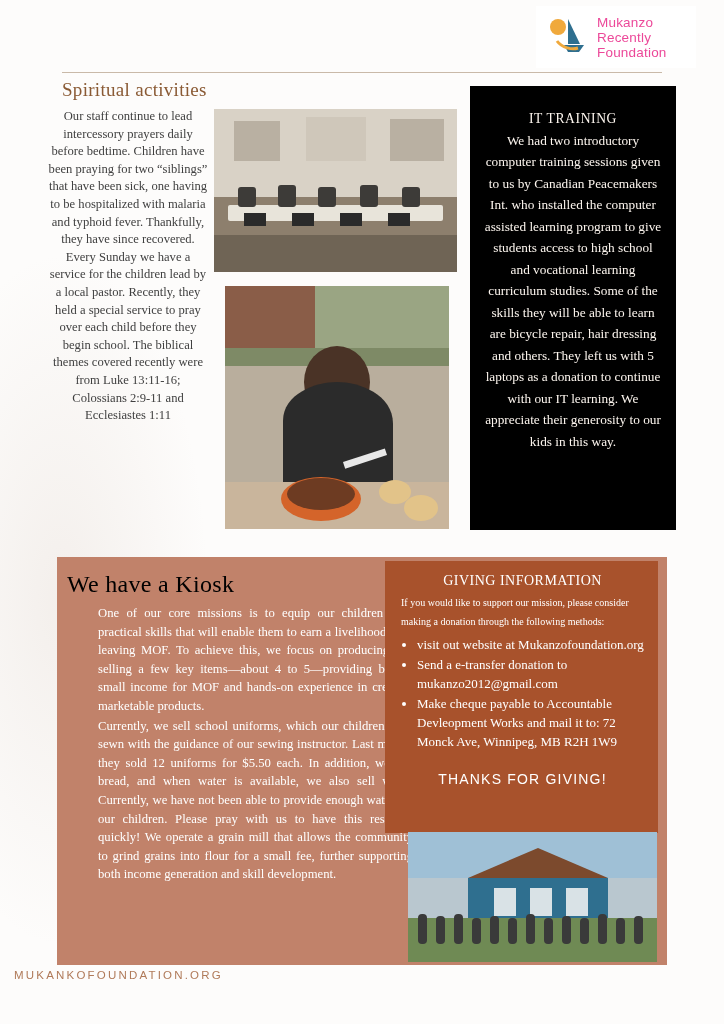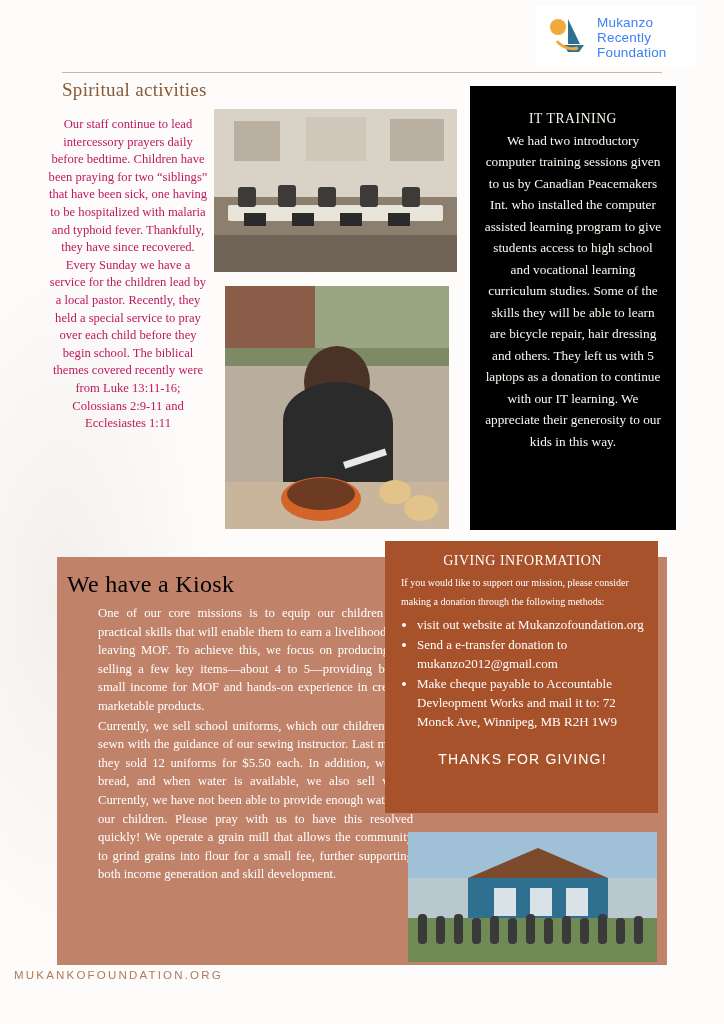--- a/index.html
+++ b/index.html
@@ -30,7 +30,7 @@
   }
   .logo-text {
     font-family: "Liberation Sans", sans-serif;
-    color: #3b82f6;
+    color: #ec4899;
     font-size: 13.5px;
     line-height: 15px;
     font-weight: 400;

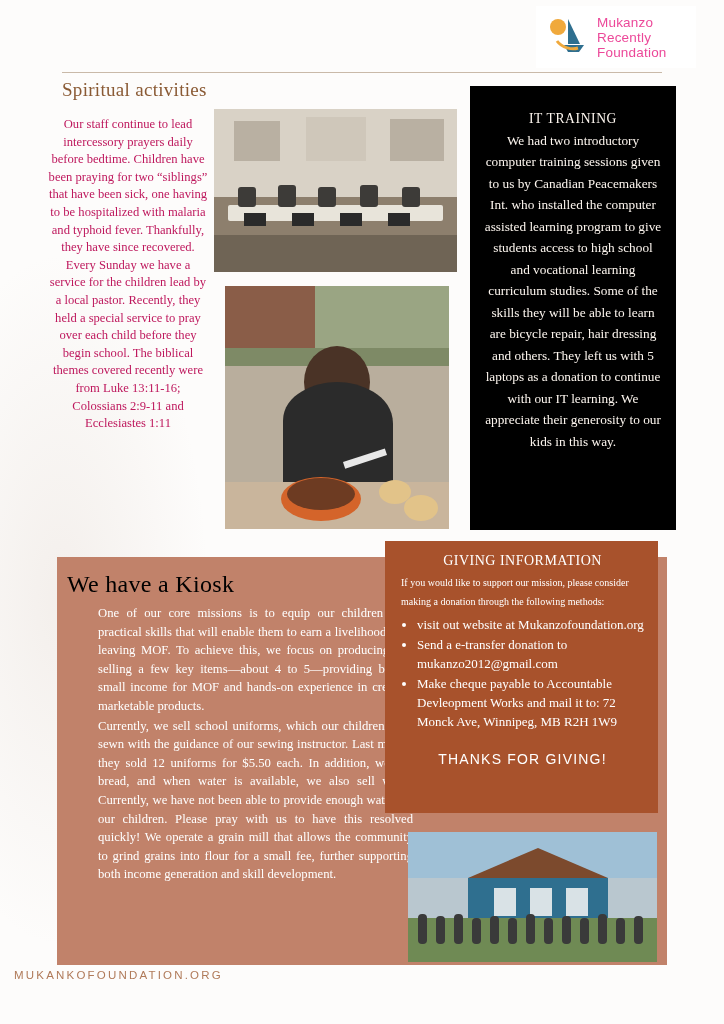--- a/index.html
+++ b/index.html
@@ -56,10 +56,9 @@
     width: 160px;
     font-size: 12.6px;
     line-height: 17.6px;
-    color: #be185d;
+    color: #404040;
     text-align: center;
     text-indent: 0;
-    margin-top: 8px;
   }
   
   .photo {

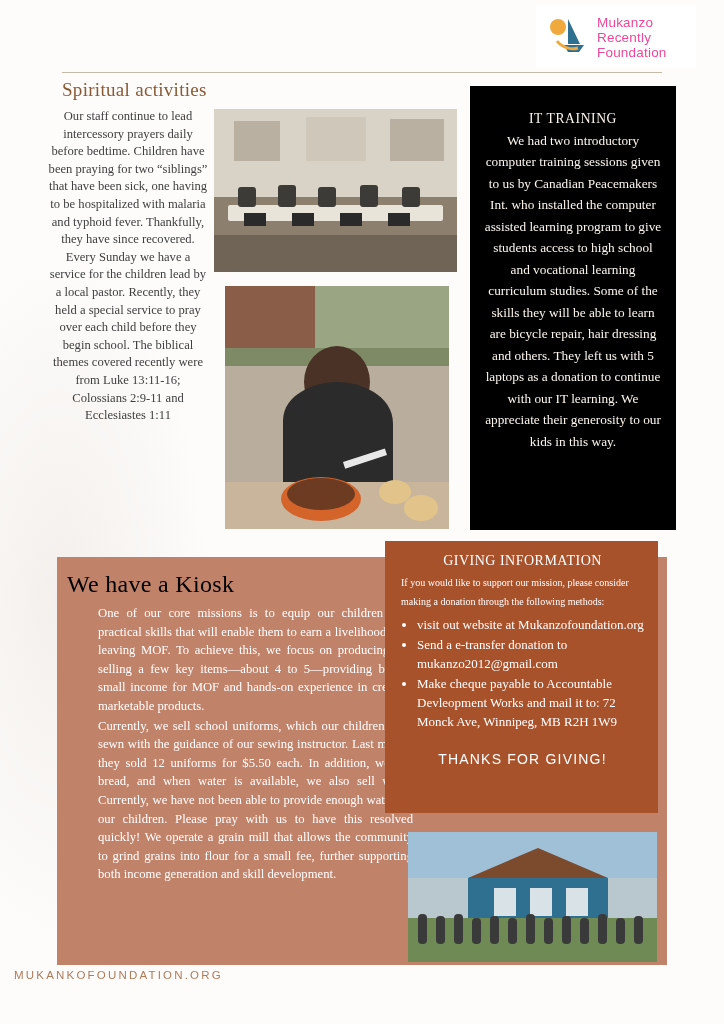--- a/index.html
+++ b/index.html
@@ -114,7 +114,7 @@
   
   #giving-box {
     position: absolute;
-    left: 385px; top: 541px; width: 273px; height: 272px;
+    left: 385px; top: 561px; width: 273px; height: 272px;
     background: #a8522c;
     color: #ffffff;
     padding: 12px 14px 8px 16px;

